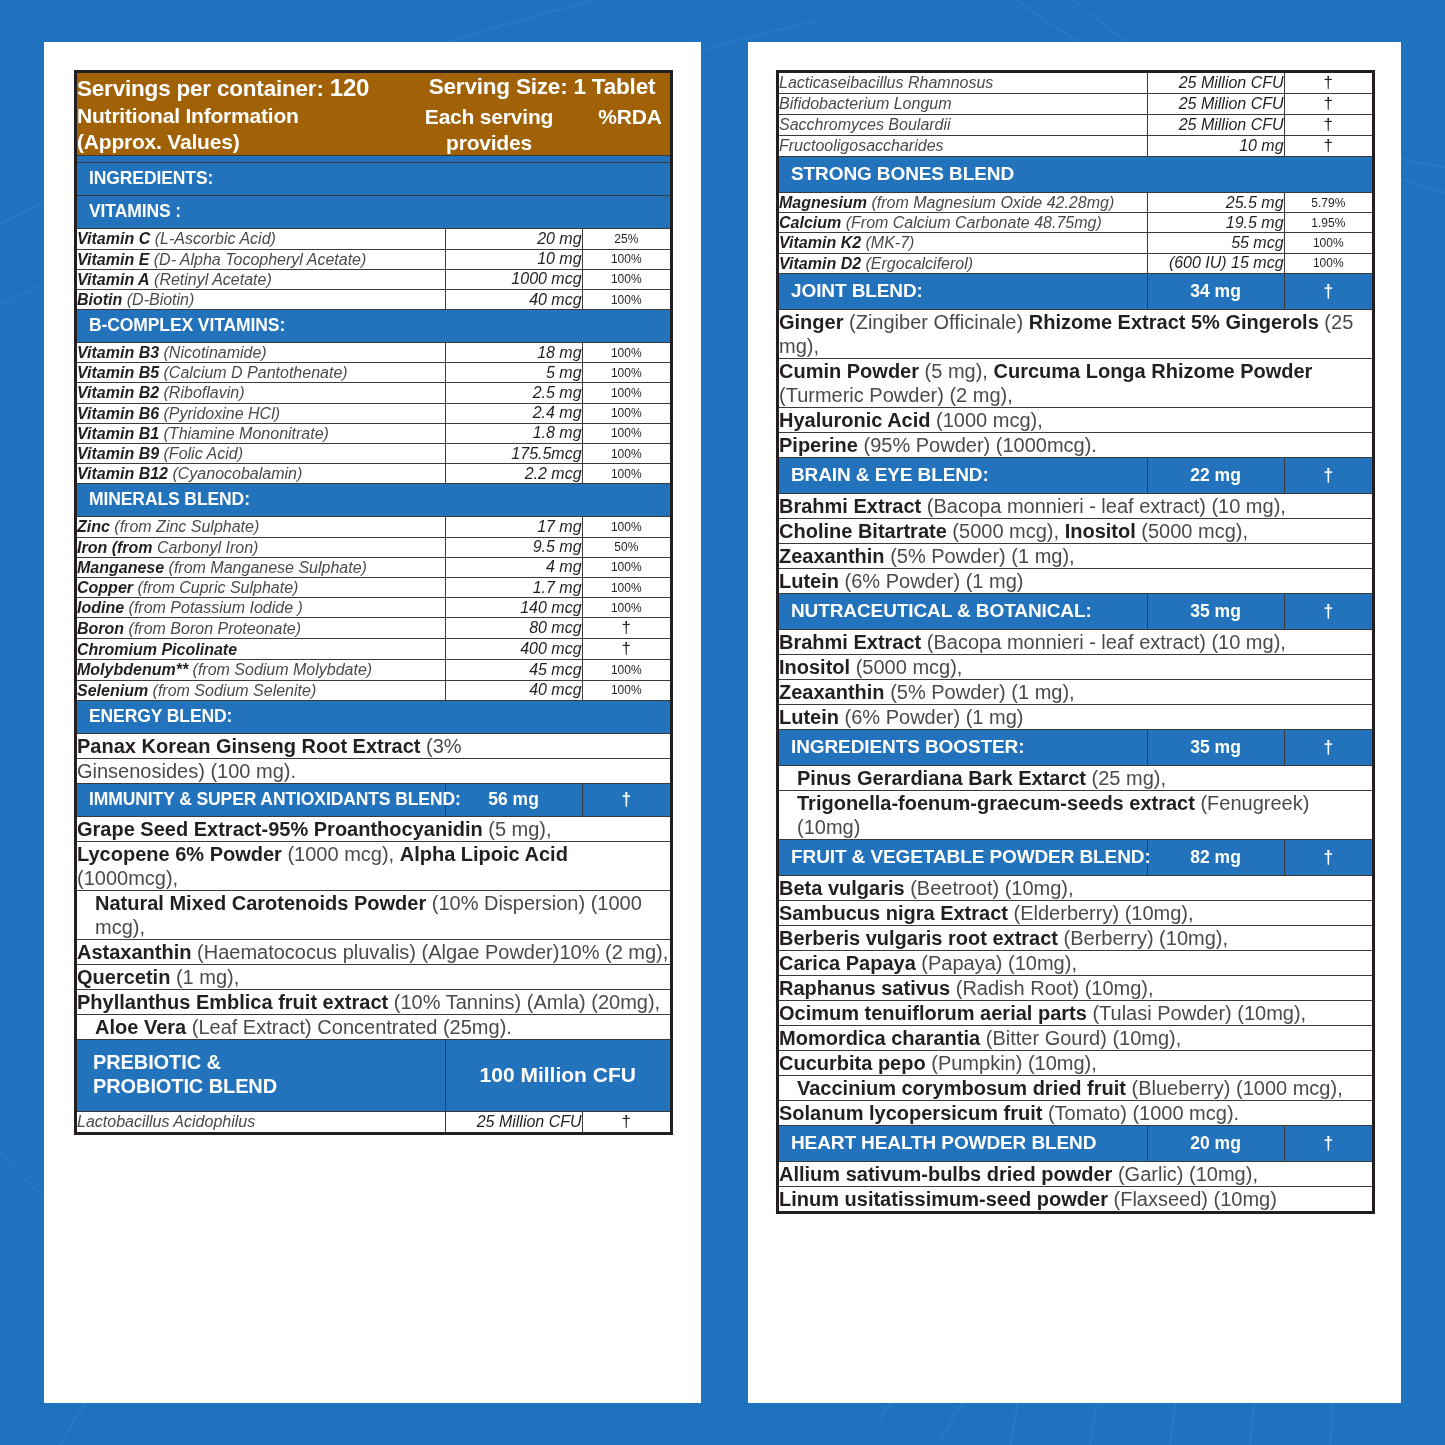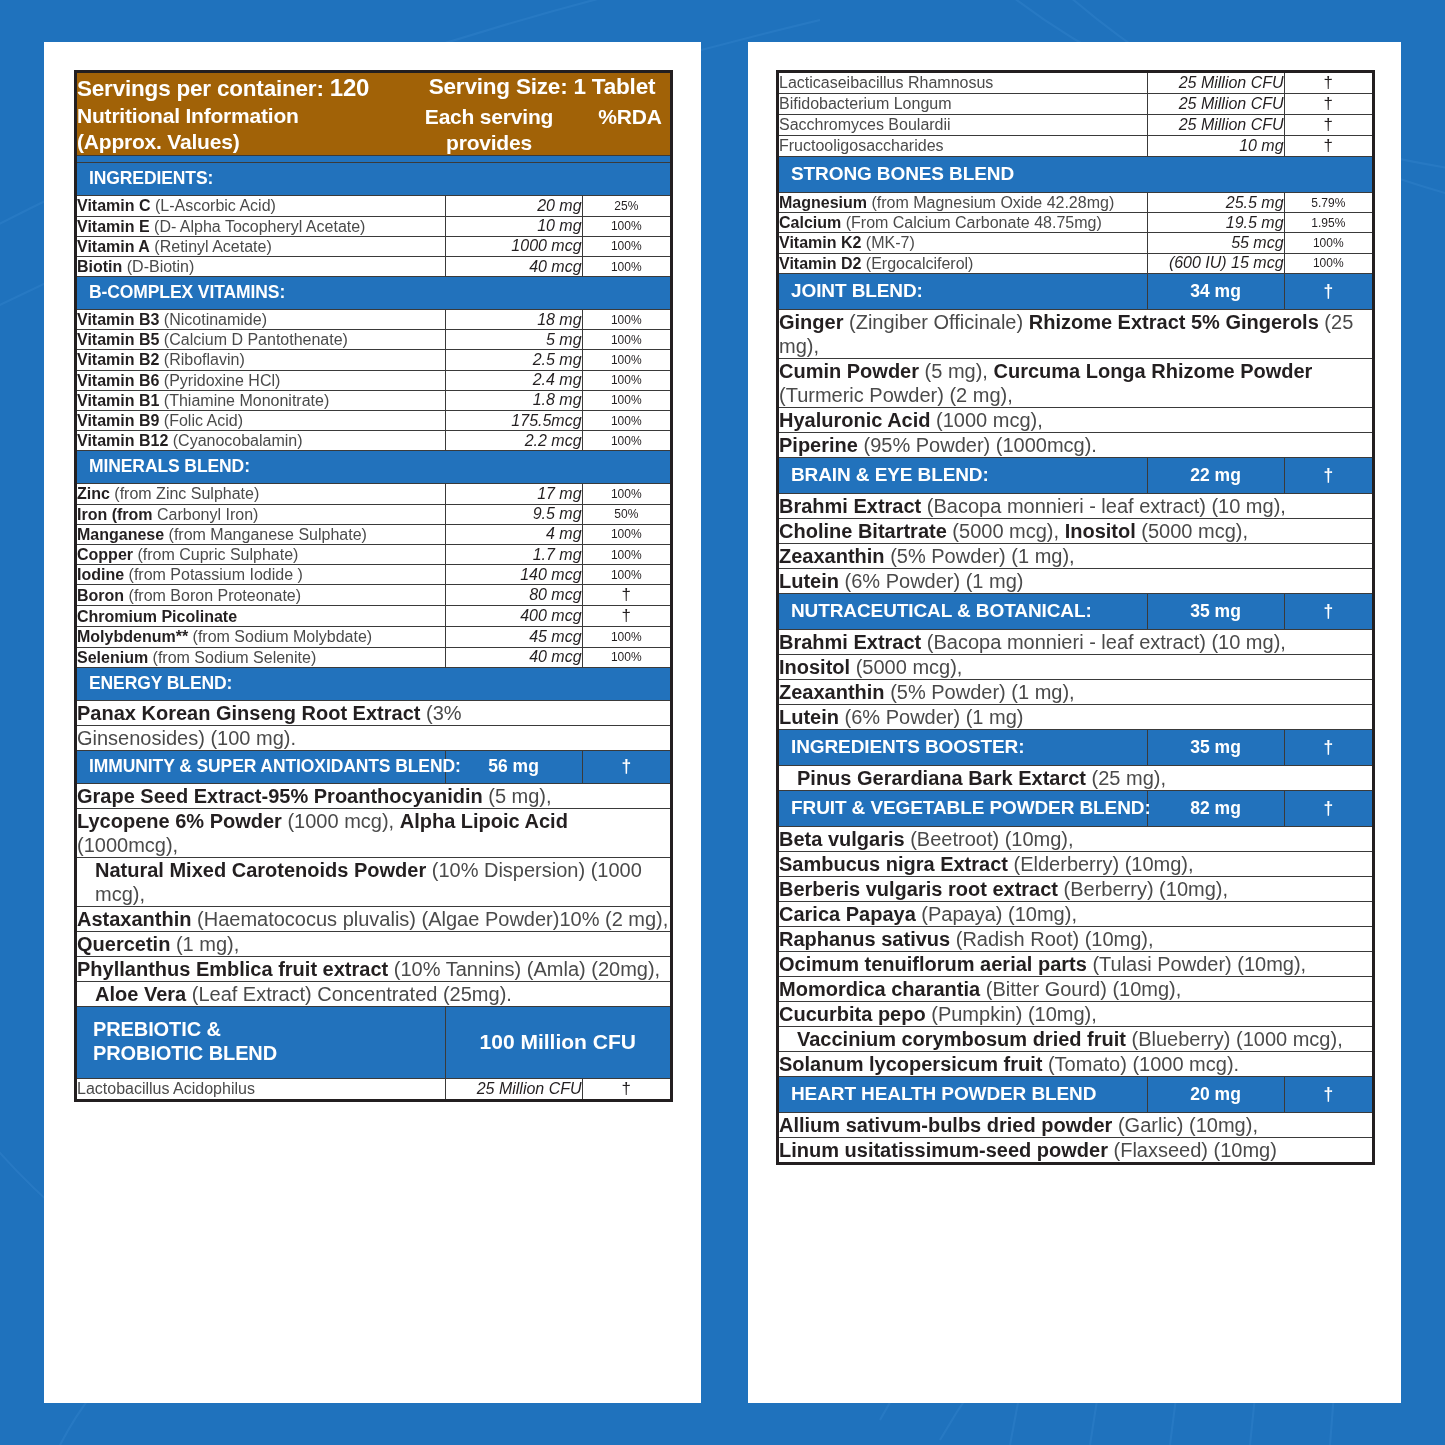--- a/index.html
+++ b/index.html
@@ -142,6 +142,7 @@
     color: #231f20;
     padding: 7px 4px 8px 12px;
     line-height: 1.2;
+    font-style: italic;
   }
   .nm b { font-weight: bold; }
   .nm .lt { font-weight: normal; color: #4a4a4a; }

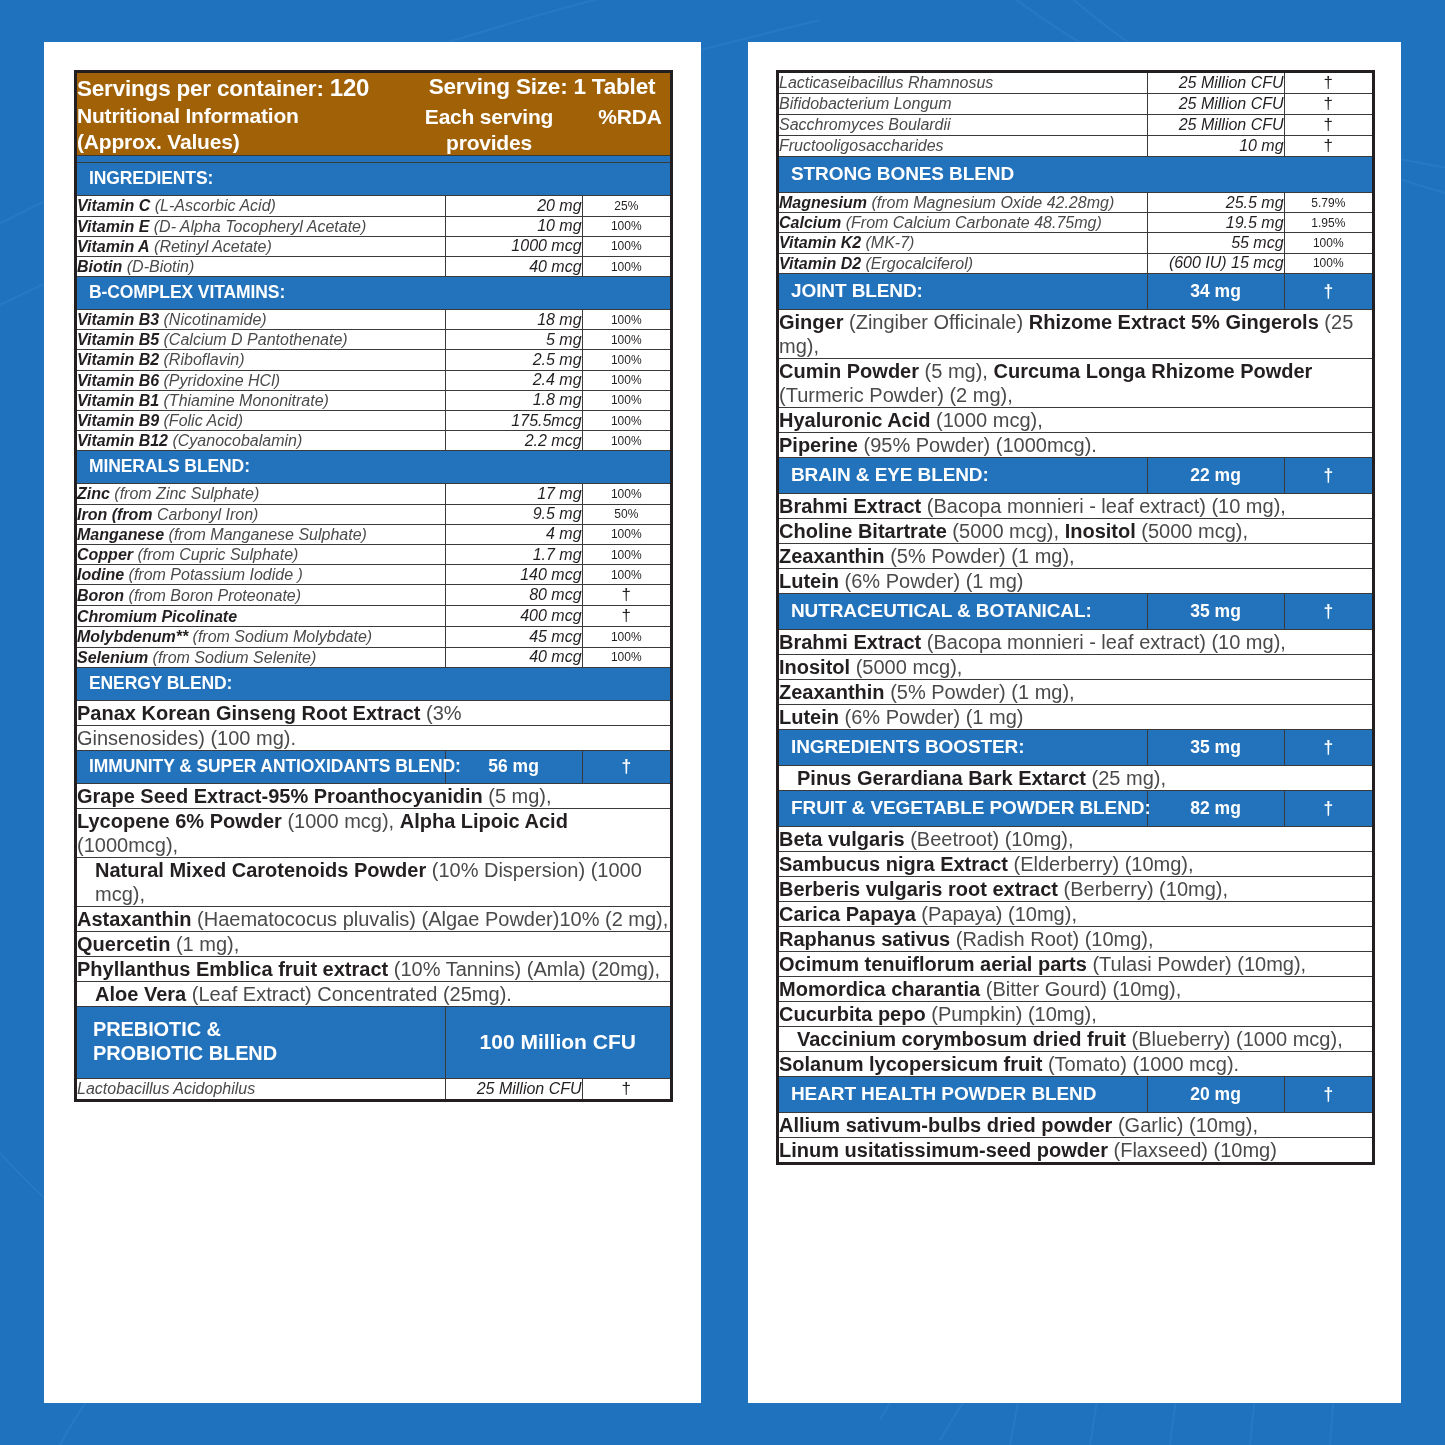--- a/index.html
+++ b/index.html
@@ -241,6 +241,9 @@
           <td colspan="3" class="band-label">INGREDIENTS:</td>
         </tr>
 
+        <tr class="band">
+          <td colspan="3" class="band-label">VITAMINS :</td>
+        </tr>
 
         </tbody>
         <tbody id="rows-vitamins">

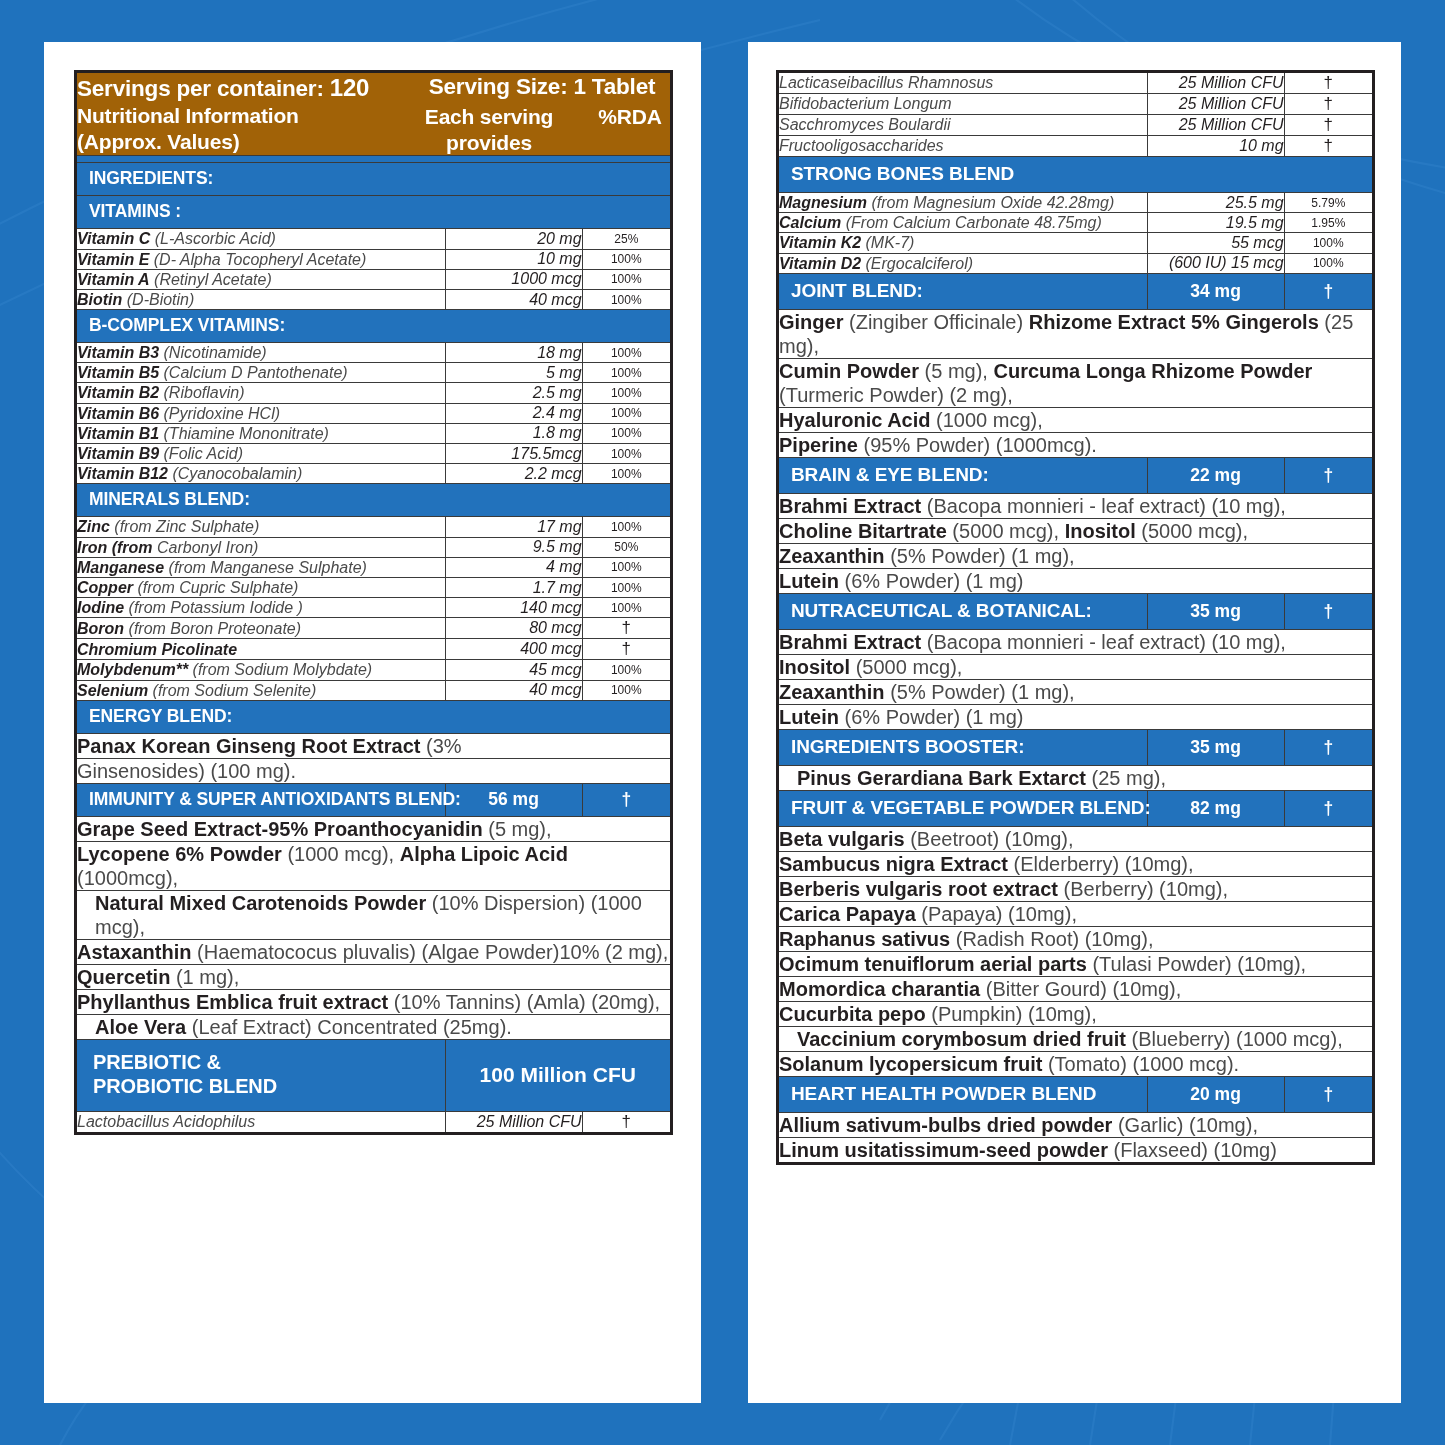--- a/index.html
+++ b/index.html
@@ -565,6 +565,9 @@
           <tr>
             <td class="wide indent" colspan="3"><span><b>Pinus Gerardiana Bark Extarct</b><span class="lt"> (25 mg),</span></span></td>
           </tr>
+          <tr>
+            <td class="wide indent" colspan="3"><span><b>Trigonella-foenum-graecum-seeds extract</b><span class="lt"> (Fenugreek) (10mg)</span></span></td>
+          </tr>
         </tbody>
 
         <tbody>

